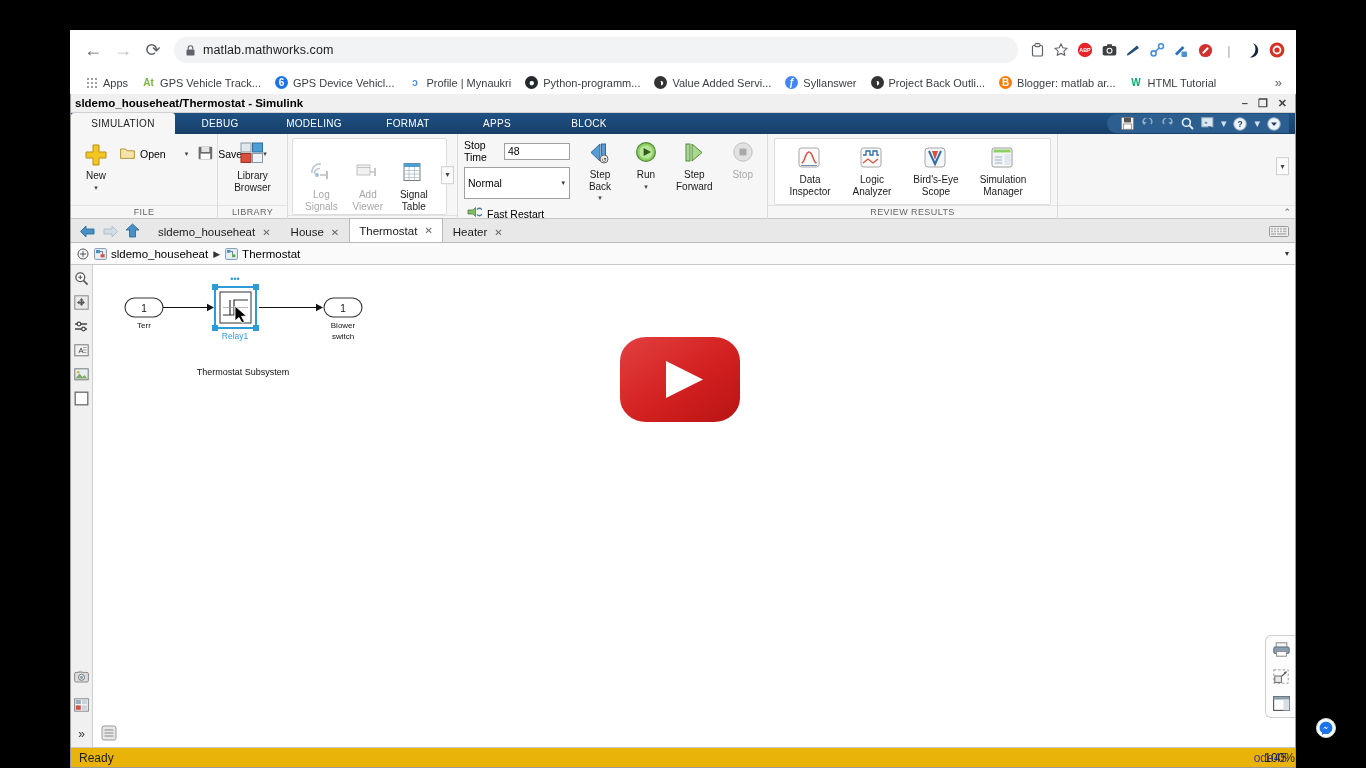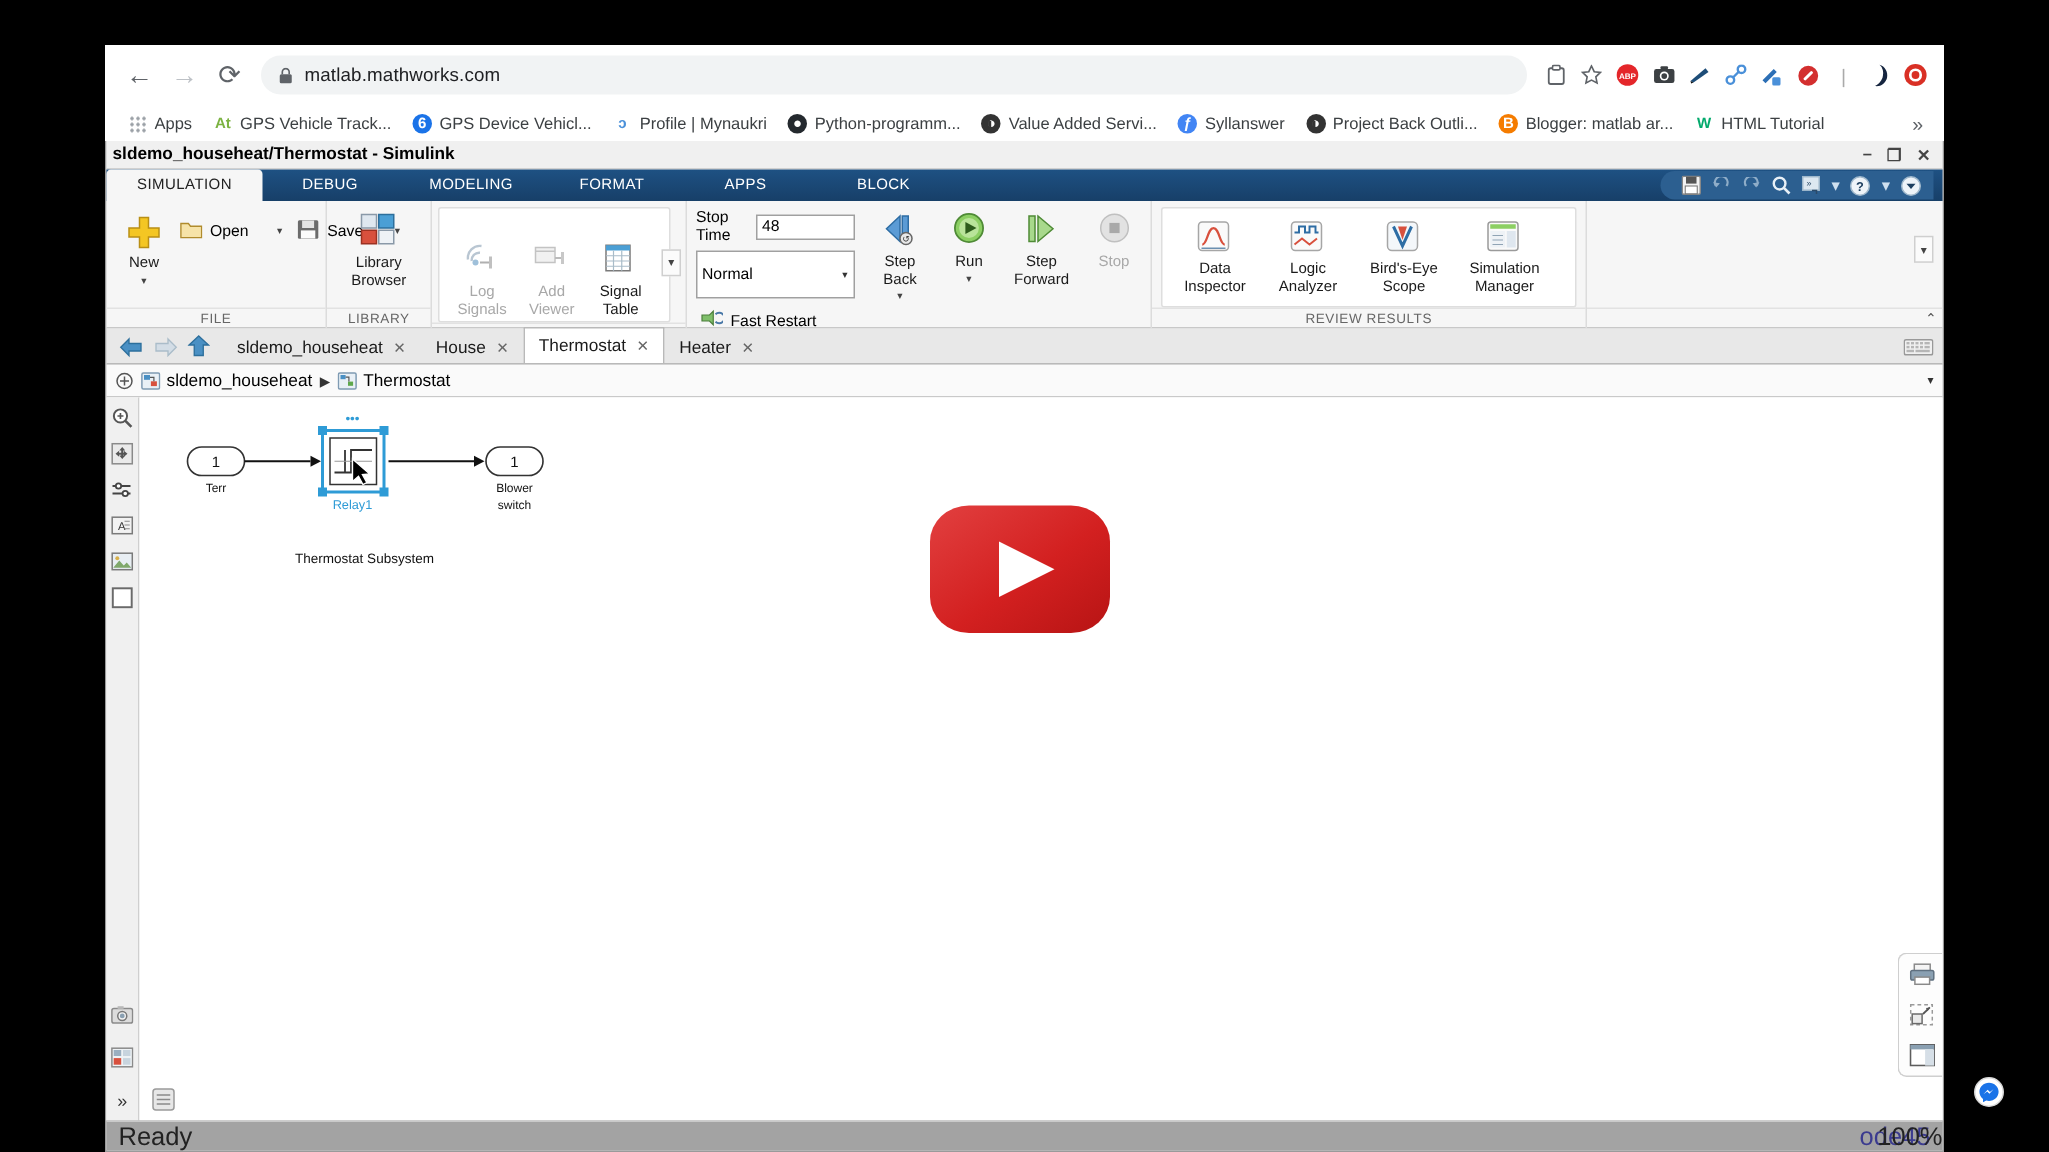--- a/index.html
+++ b/index.html
@@ -175,8 +175,8 @@
 
   
   .statusbar {
-    height: 20px; background: #a3a3a3; border-top: 1px solid #c9c9c9;
-    display: flex; align-items: center; font-size: 17px; color: #222;
+    height: 20px; background: #eab308; border-top: 1px solid #c9c9c9;
+    display: flex; align-items: center; font-size: 12px; color: #222;
     padding: 0 8px;
   }
   .sb-left { flex: 0 0 auto; }

